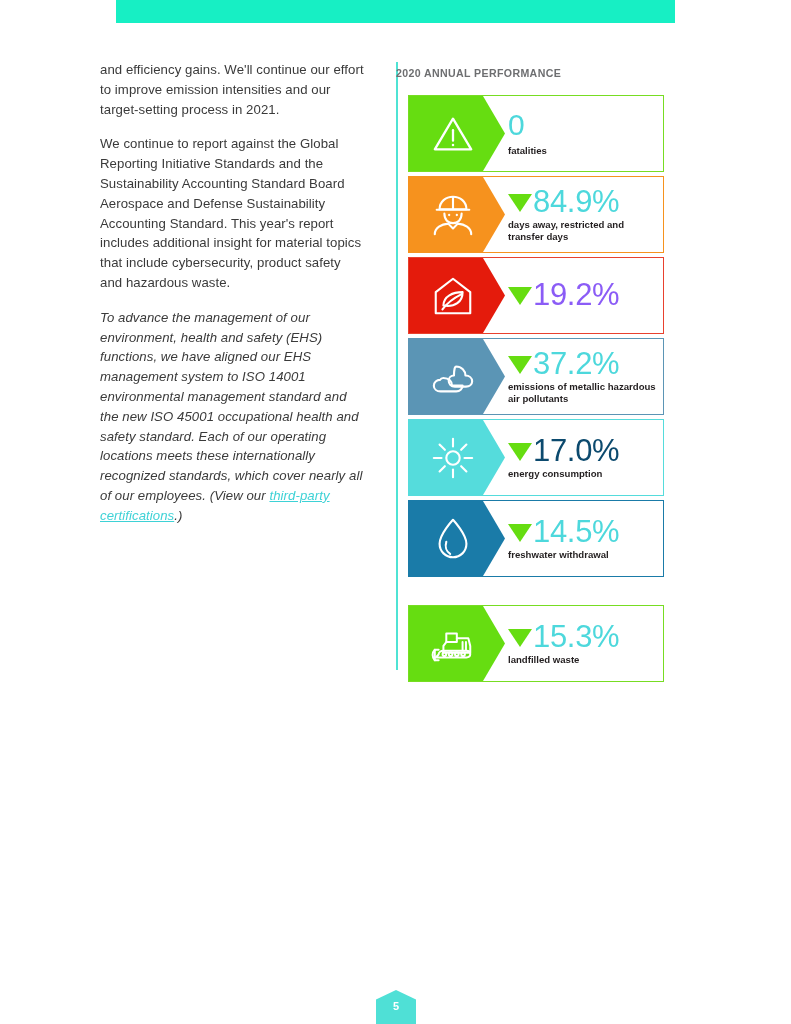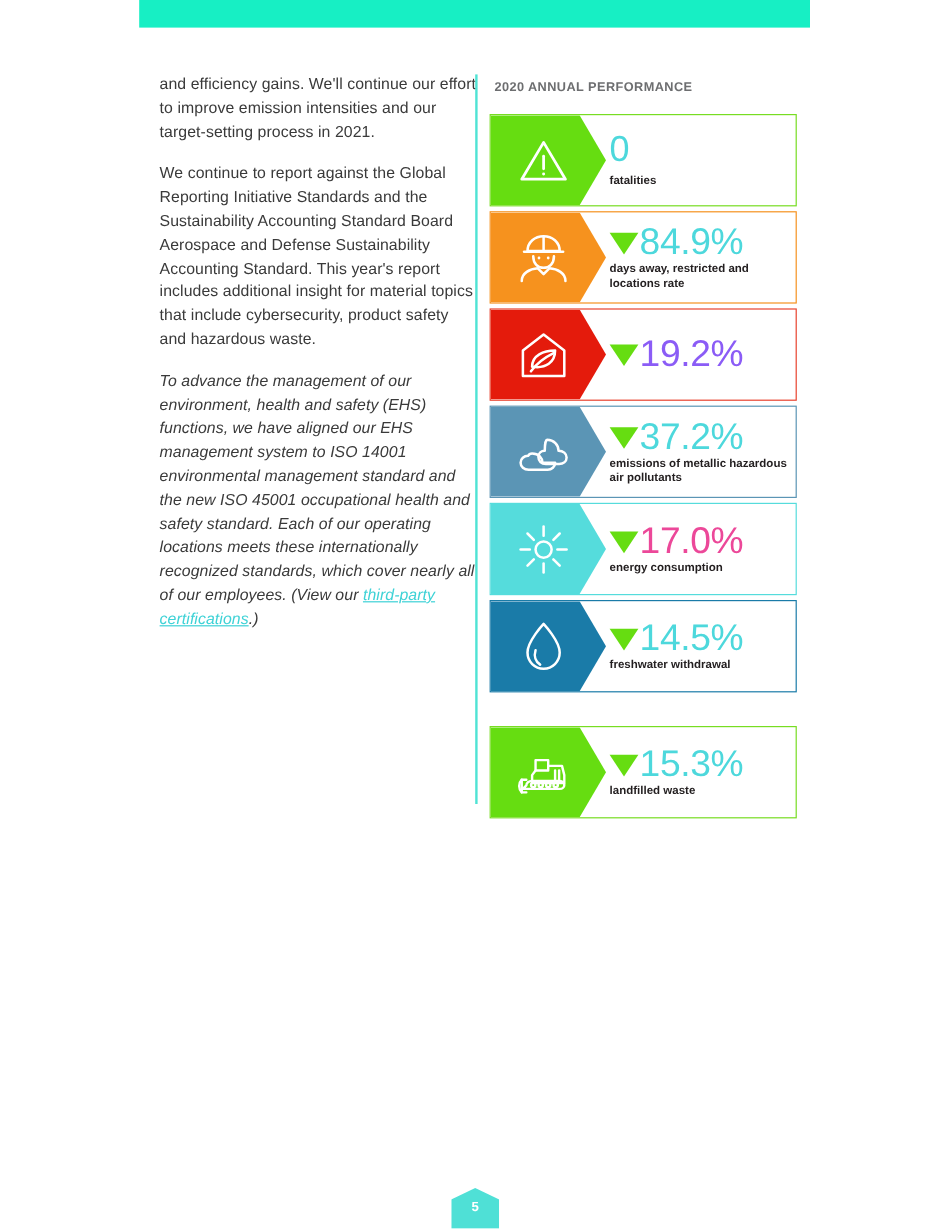--- a/index.html
+++ b/index.html
@@ -30,7 +30,7 @@
   
   .text-col {
     position: absolute;
-    left: 133px;
+    left: 100px;
     top: 60px;
     width: 264px;
   }

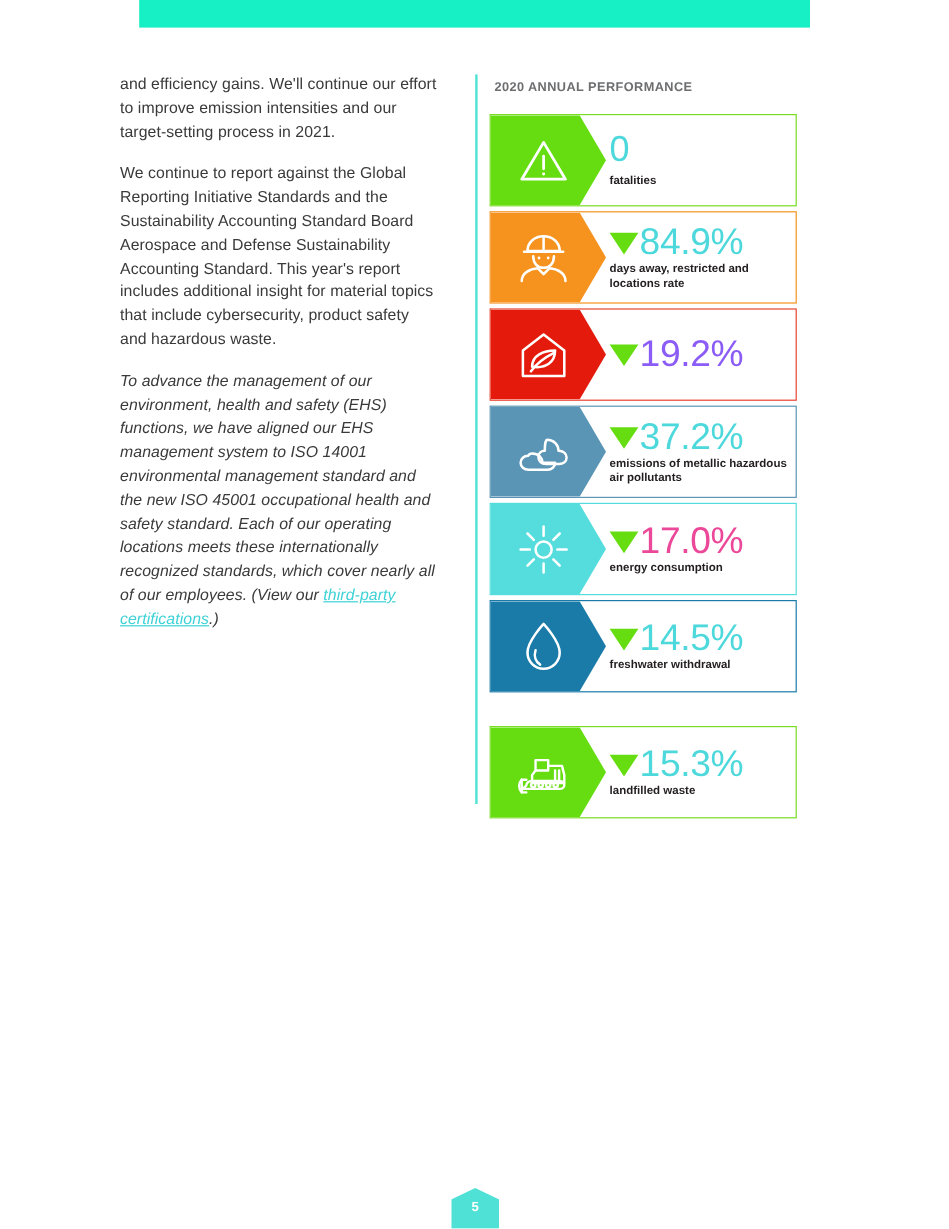--- a/index.html
+++ b/index.html
@@ -73,7 +73,6 @@
     letter-spacing: .035em;
     color: #6d6e70;
     white-space: nowrap;
-    padding-left: 16px;
   }
 
   .cards {

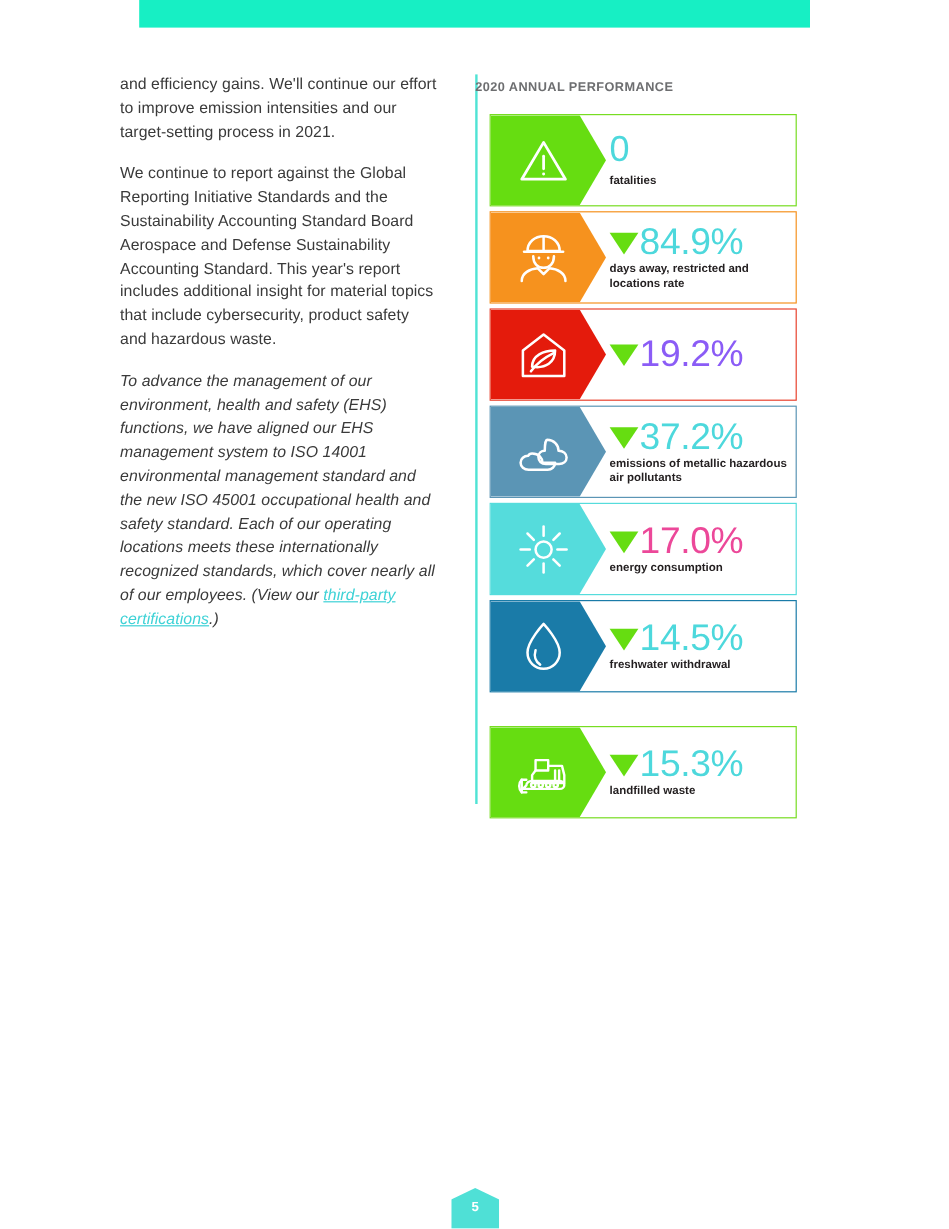--- a/index.html
+++ b/index.html
@@ -232,7 +232,7 @@
           <span class="arrow-down" style="border-top-color: rgb(102, 221, 17);"></span>
           <span class="stat-value" style="color: rgb(77, 216, 220);">84.9%</span>
         </div>
-        <div class="card-label">days away, restricted and locations rate</div>
+        <div class="card-label">days away, restricted and transfer days</div>
       </div>
     </div>
 

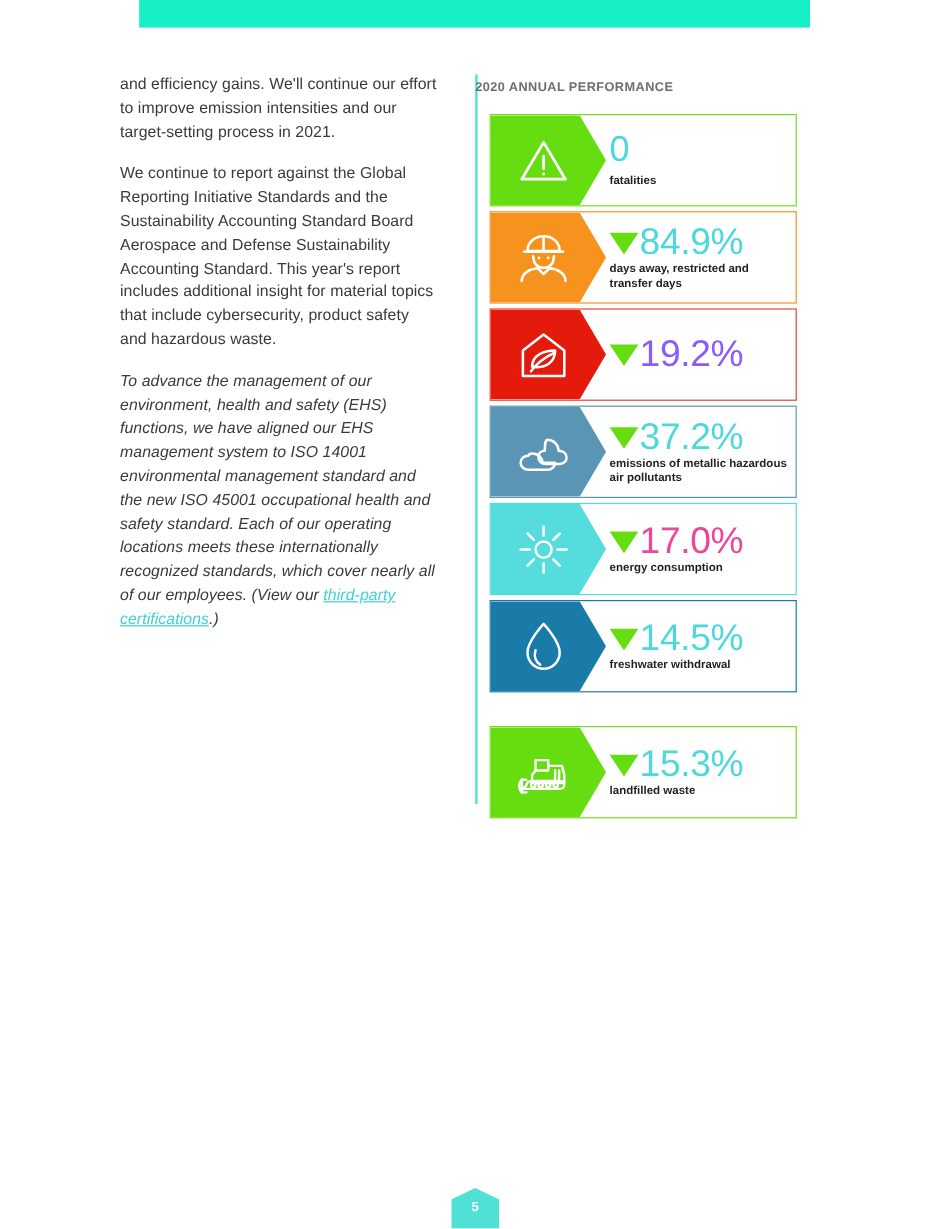--- a/index.html
+++ b/index.html
@@ -291,7 +291,7 @@
       <div class="card-body">
         <div class="stat-row">
           <span class="arrow-down" style="border-top-color: rgb(102, 221, 17);"></span>
-          <span class="stat-value" style="color: #ec4899;">17.0%</span>
+          <span class="stat-value" style="color: #0c4a6e;">17.0%</span>
         </div>
         <div class="card-label">energy consumption</div>
       </div>

